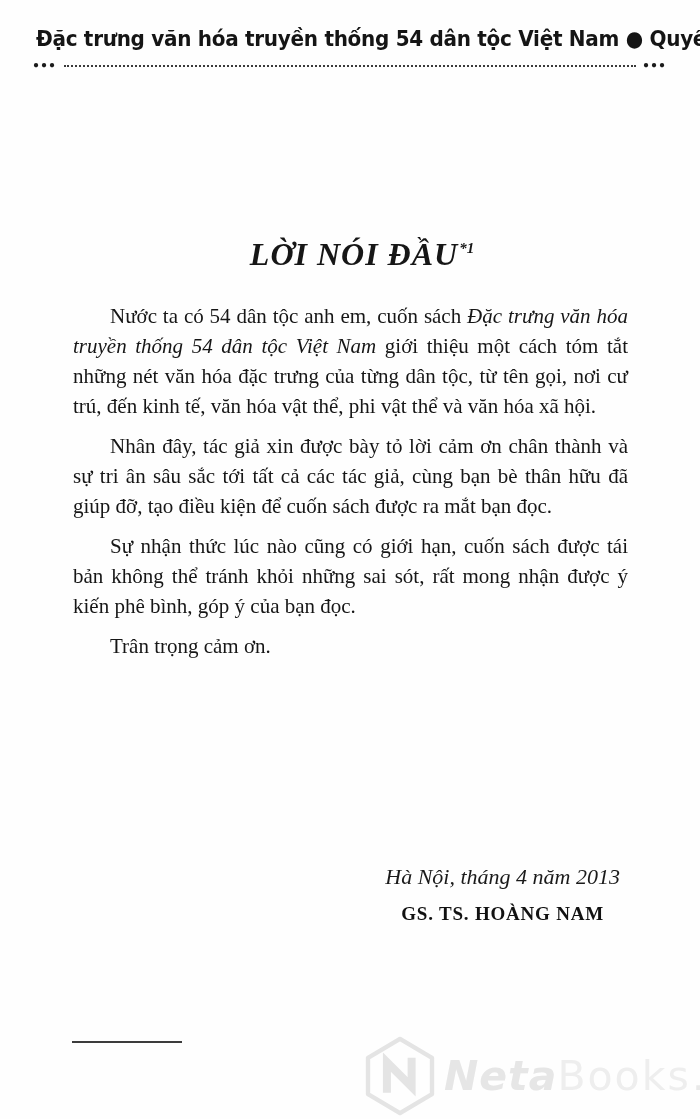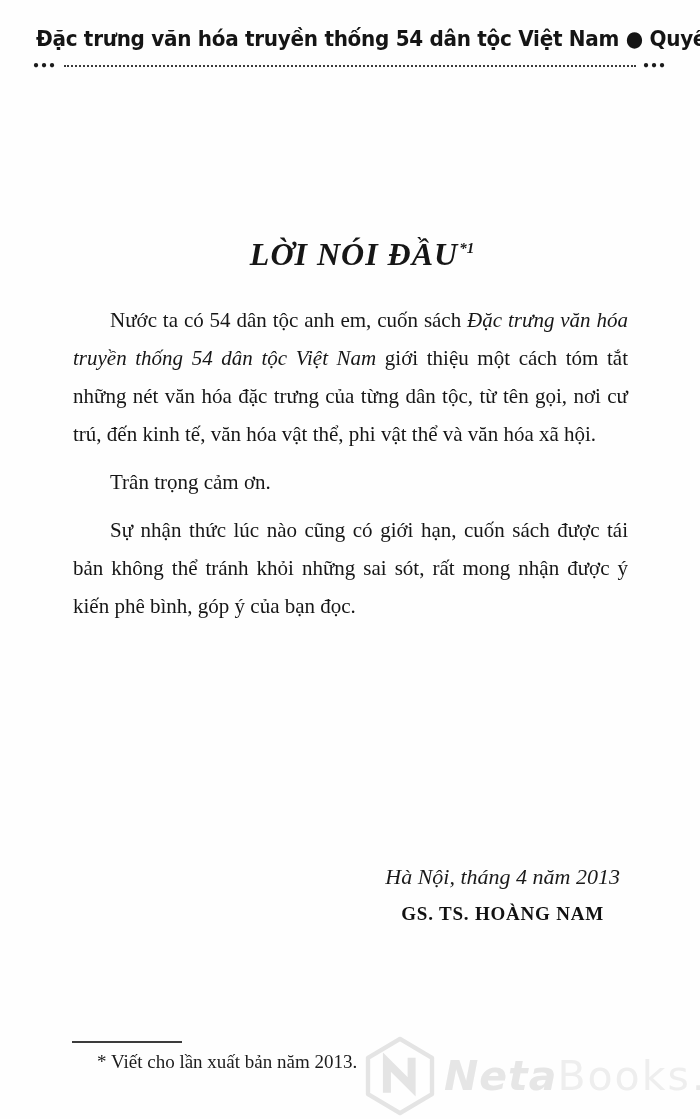--- a/index.html
+++ b/index.html
@@ -87,7 +87,7 @@
     left: 73px;
     width: 555px;
     font-size: 21px;
-    line-height: 38px;
+    line-height: 30px;
     text-align: justify;
     color: #161616;
   }

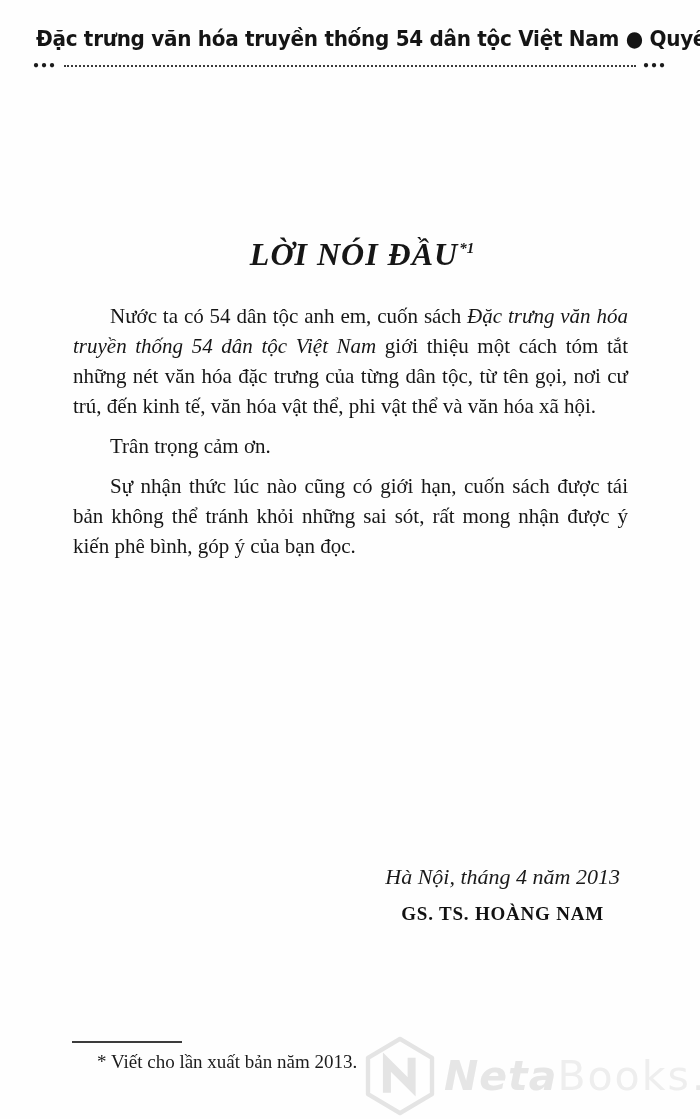--- a/index.html
+++ b/index.html
@@ -205,6 +205,7 @@
     <p>
       <span>Nước ta có 54 dân tộc anh em, cuốn sách </span><em class="book-title-em">Đặc trưng văn hóa truyền thống 54 dân tộc Việt Nam</em><span> giới thiệu một cách tóm tắt những nét văn hóa đặc trưng của từng dân tộc, từ tên gọi, nơi cư trú, đến kinh tế, văn hóa vật thể, phi vật thể và văn hóa xã hội.</span>
     </p>
+    <p>Nhân đây, tác giả xin được bày tỏ lời cảm ơn chân thành và sự tri ân sâu sắc tới tất cả các tác giả, cùng bạn bè thân hữu đã giúp đỡ, tạo điều kiện để cuốn sách được ra mắt bạn đọc.</p>
     <p>Trân trọng cảm ơn.</p>
     <p>Sự nhận thức lúc nào cũng có giới hạn, cuốn sách được tái bản không thể tránh khỏi những sai sót, rất mong nhận được ý kiến phê bình, góp ý của bạn đọc.</p>
   </div>

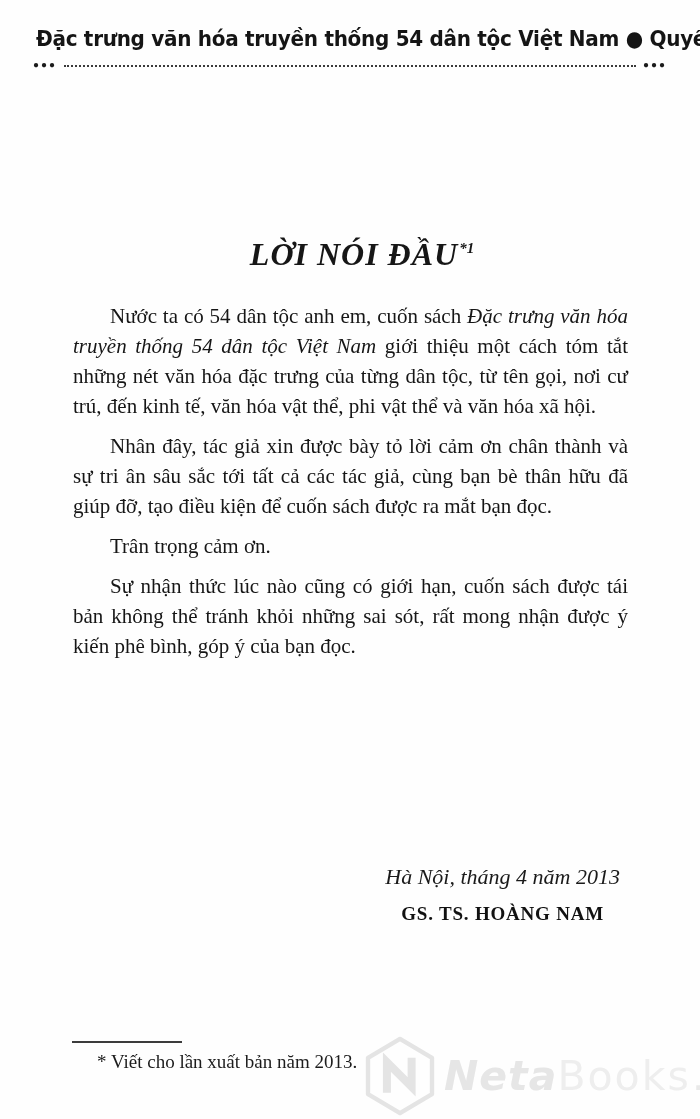--- a/index.html
+++ b/index.html
@@ -206,8 +206,8 @@
       <span>Nước ta có 54 dân tộc anh em, cuốn sách </span><em class="book-title-em">Đặc trưng văn hóa truyền thống 54 dân tộc Việt Nam</em><span> giới thiệu một cách tóm tắt những nét văn hóa đặc trưng của từng dân tộc, từ tên gọi, nơi cư trú, đến kinh tế, văn hóa vật thể, phi vật thể và văn hóa xã hội.</span>
     </p>
     <p>Nhân đây, tác giả xin được bày tỏ lời cảm ơn chân thành và sự tri ân sâu sắc tới tất cả các tác giả, cùng bạn bè thân hữu đã giúp đỡ, tạo điều kiện để cuốn sách được ra mắt bạn đọc.</p>
+    <p>Sự nhận thức lúc nào cũng có giới hạn, cuốn sách được tái bản không thể tránh khỏi những sai sót, rất mong nhận được ý kiến phê bình, góp ý của bạn đọc.</p>
     <p>Trân trọng cảm ơn.</p>
-    <p>Sự nhận thức lúc nào cũng có giới hạn, cuốn sách được tái bản không thể tránh khỏi những sai sót, rất mong nhận được ý kiến phê bình, góp ý của bạn đọc.</p>
   </div>
 
   <div class="signature">

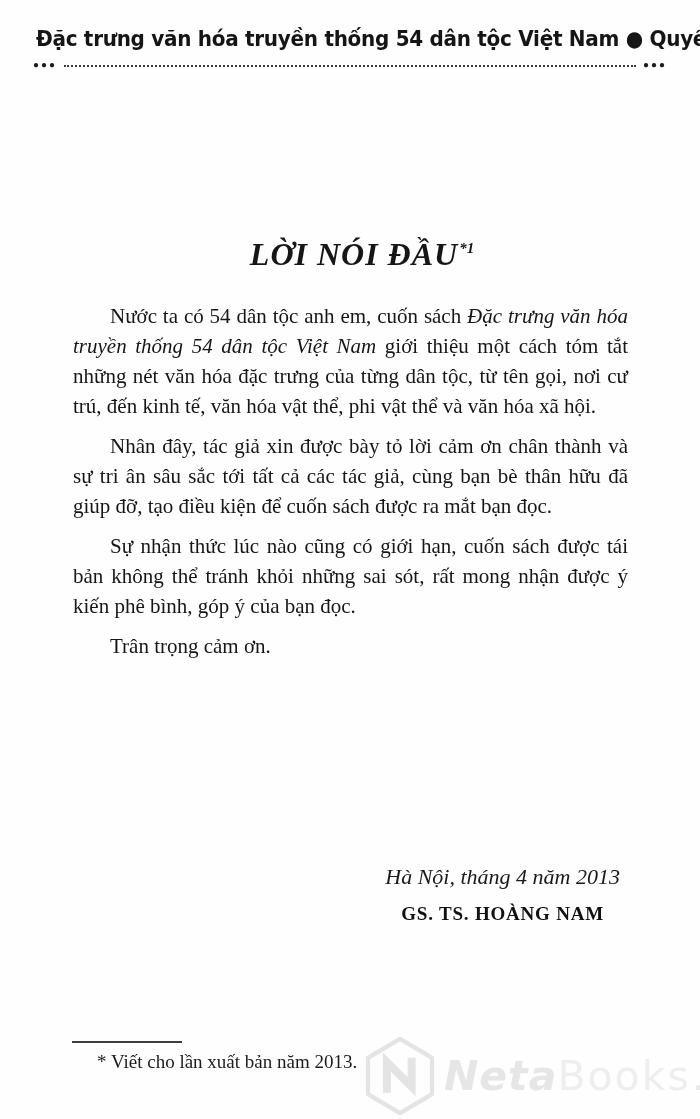--- a/index.html
+++ b/index.html
@@ -216,7 +216,6 @@
   </div>
 
   <div class="footnote-rule"></div>
-  <div class="footnote-text">* Viết cho lần xuất bản năm 2013.</div>
 
   <div class="watermark">
     <svg class="wm-logo" viewBox="0 0 100 110" xmlns="http://www.w3.org/2000/svg">

